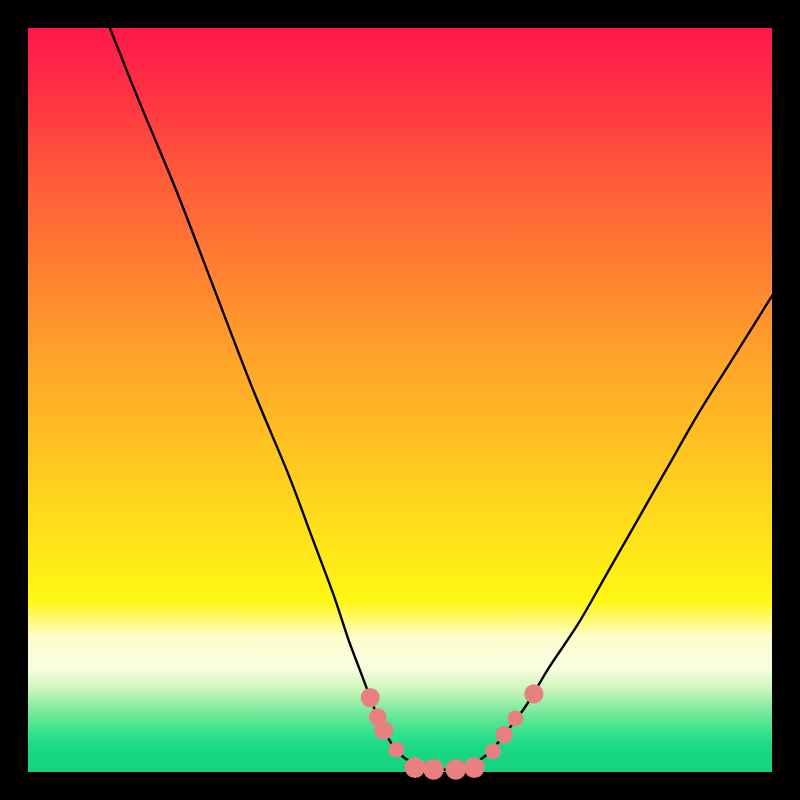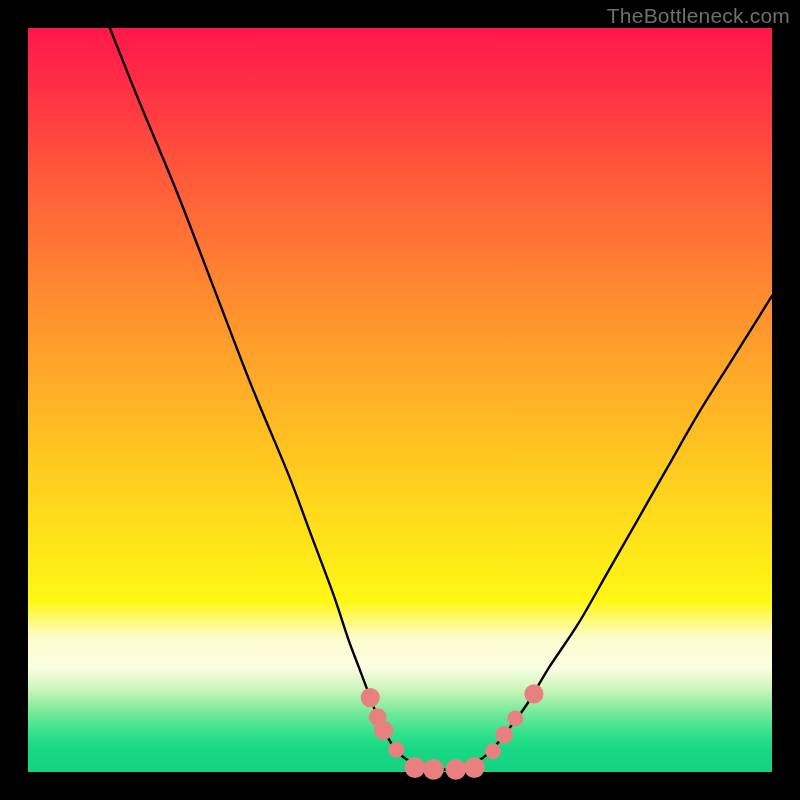--- a/index.html
+++ b/index.html
@@ -89,7 +89,6 @@
         </g>
     </svg>
   </div>
-  <div class="watermark">TheBottleneck.com</div>
 </div>
 
 </body></html>

